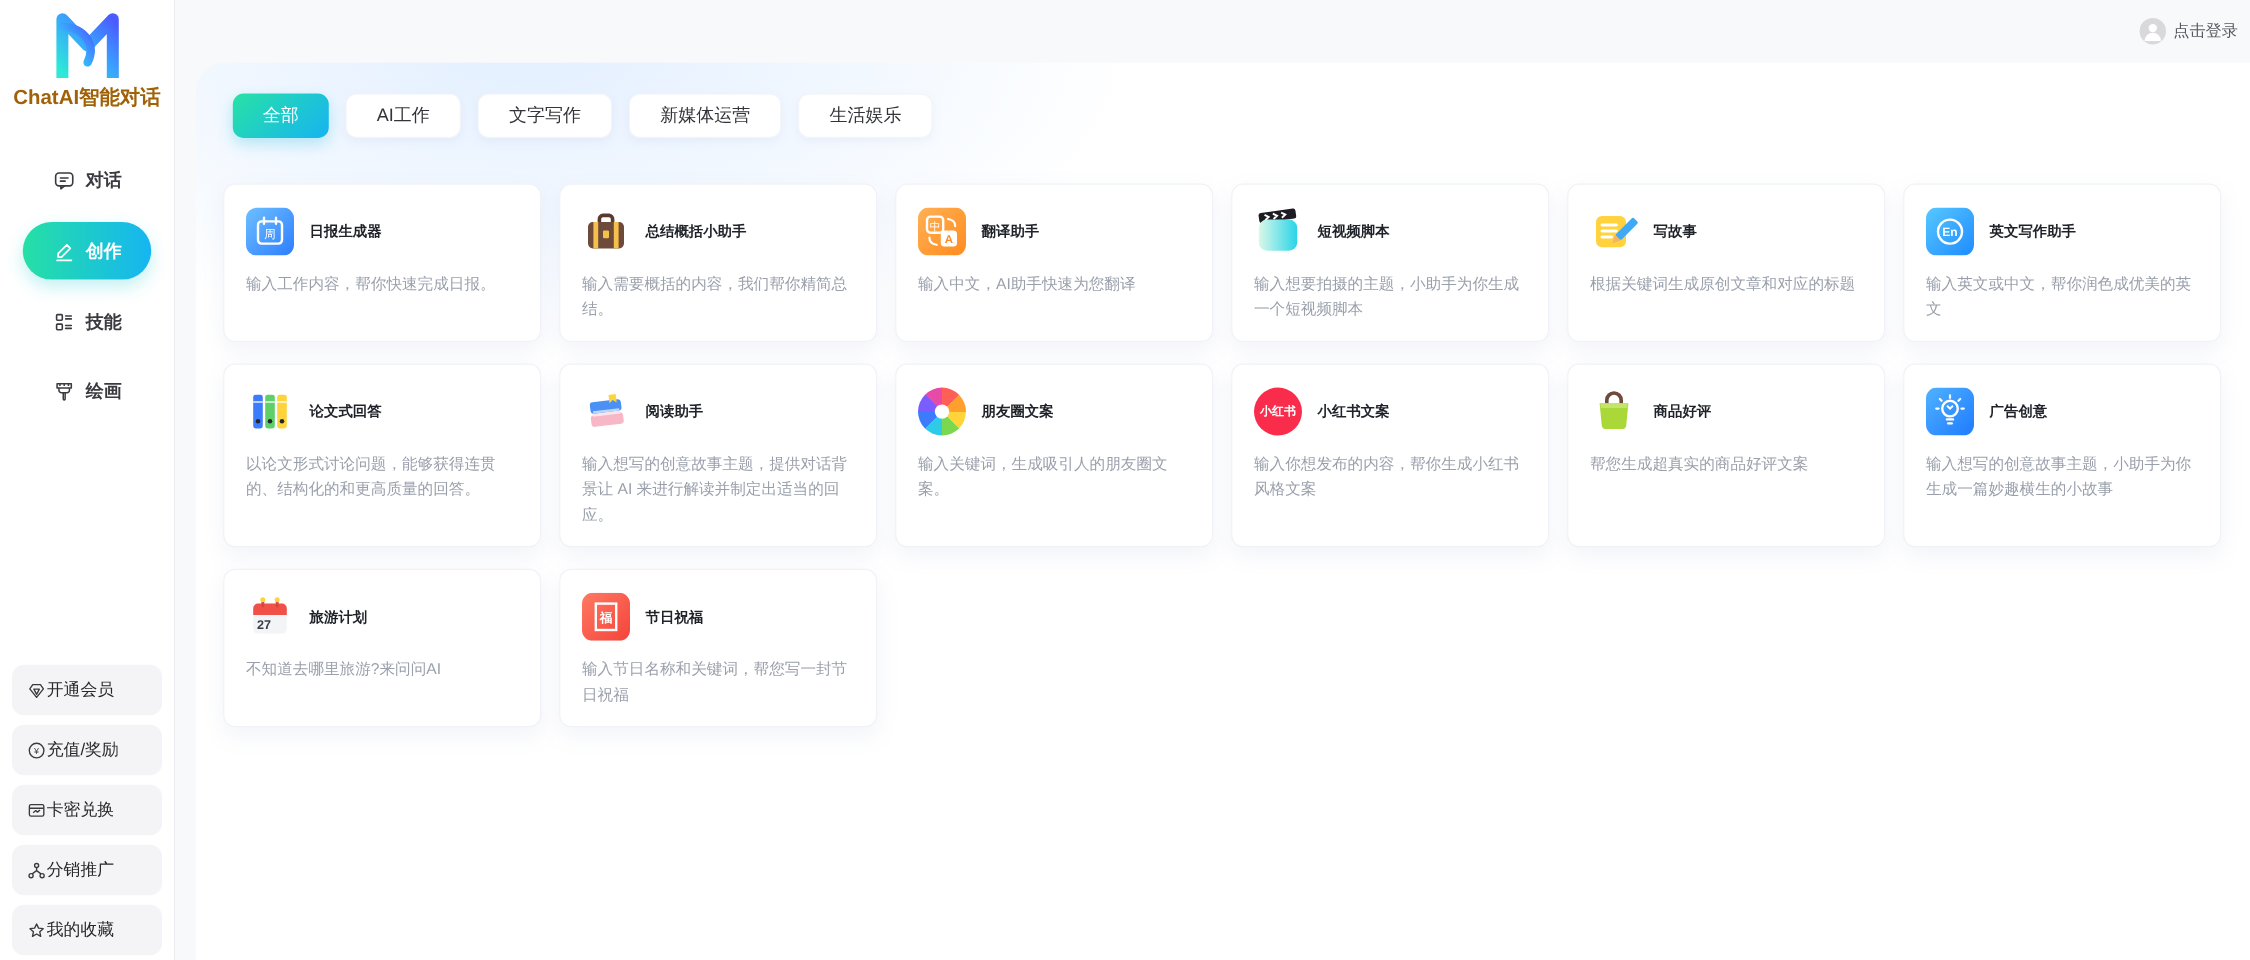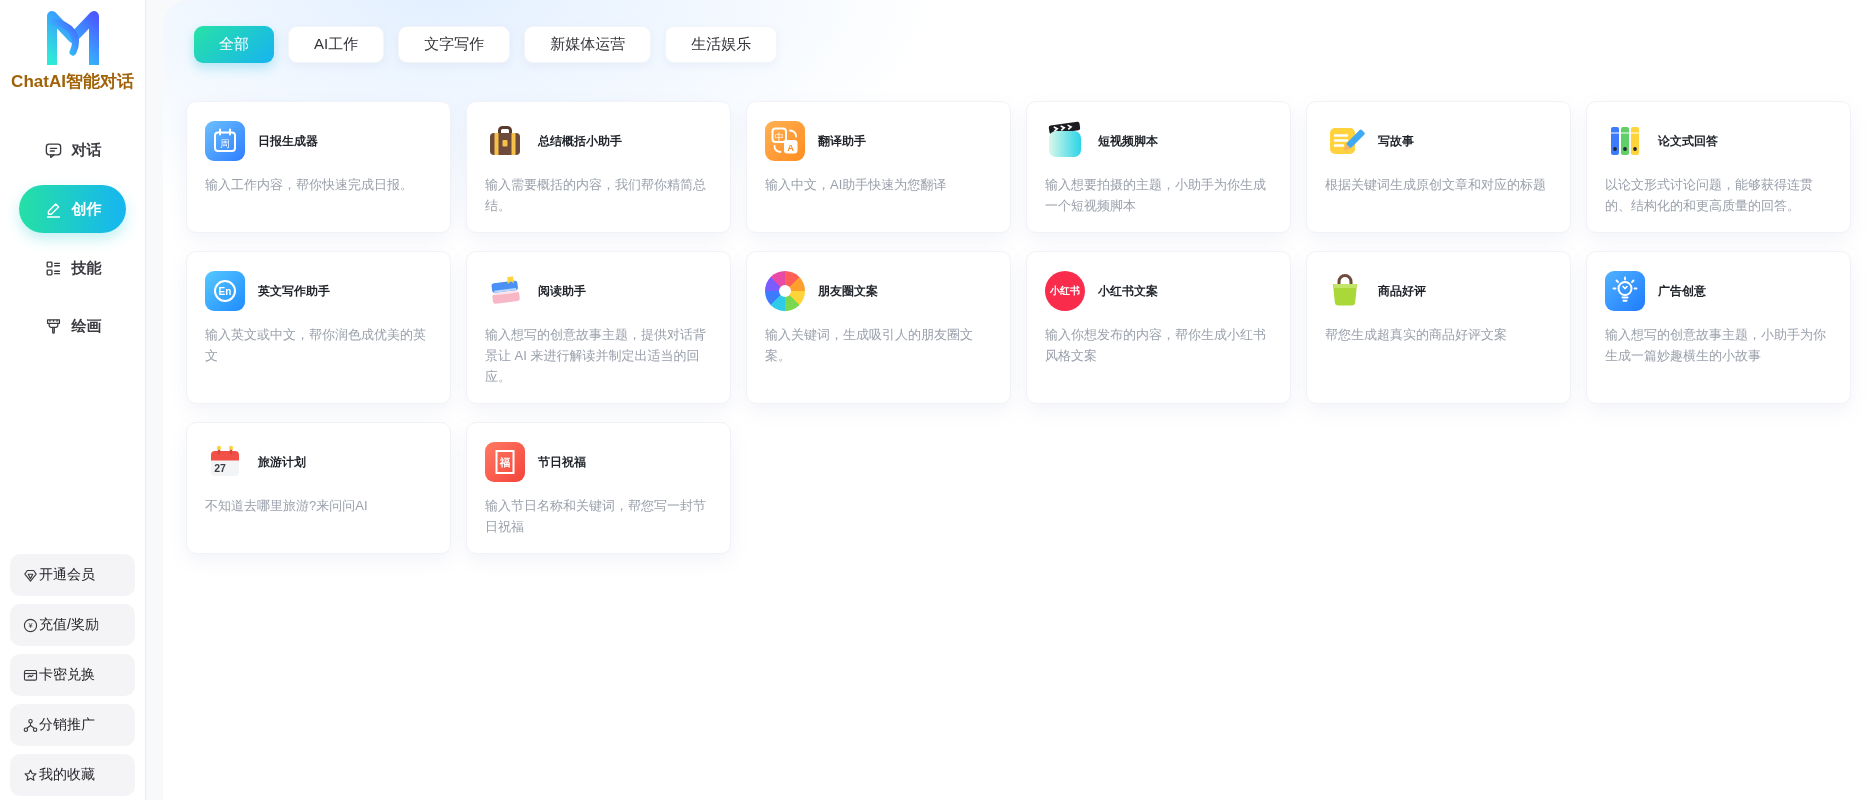--- a/index.html
+++ b/index.html
@@ -212,6 +212,17 @@
   </aside>
 
   <main class="main">
+    <header class="topbar">
+      <div class="login">
+        <span class="login-avatar" id="login-avatar">
+            <svg viewBox="0 0 24 24" xmlns="http://www.w3.org/2000/svg">
+              <circle cx="12" cy="9.2" r="3.8" fill="#ffffff"></circle>
+              <path d="M4.5 21a7.5 7.5 0 0 1 15 0z" fill="#ffffff"></path>
+            </svg>
+          </span>
+        <span class="login-label">点击登录</span>
+      </div>
+    </header>
     <section class="panel">
       <div class="tabs" id="tabs">
           <div class="tab active">

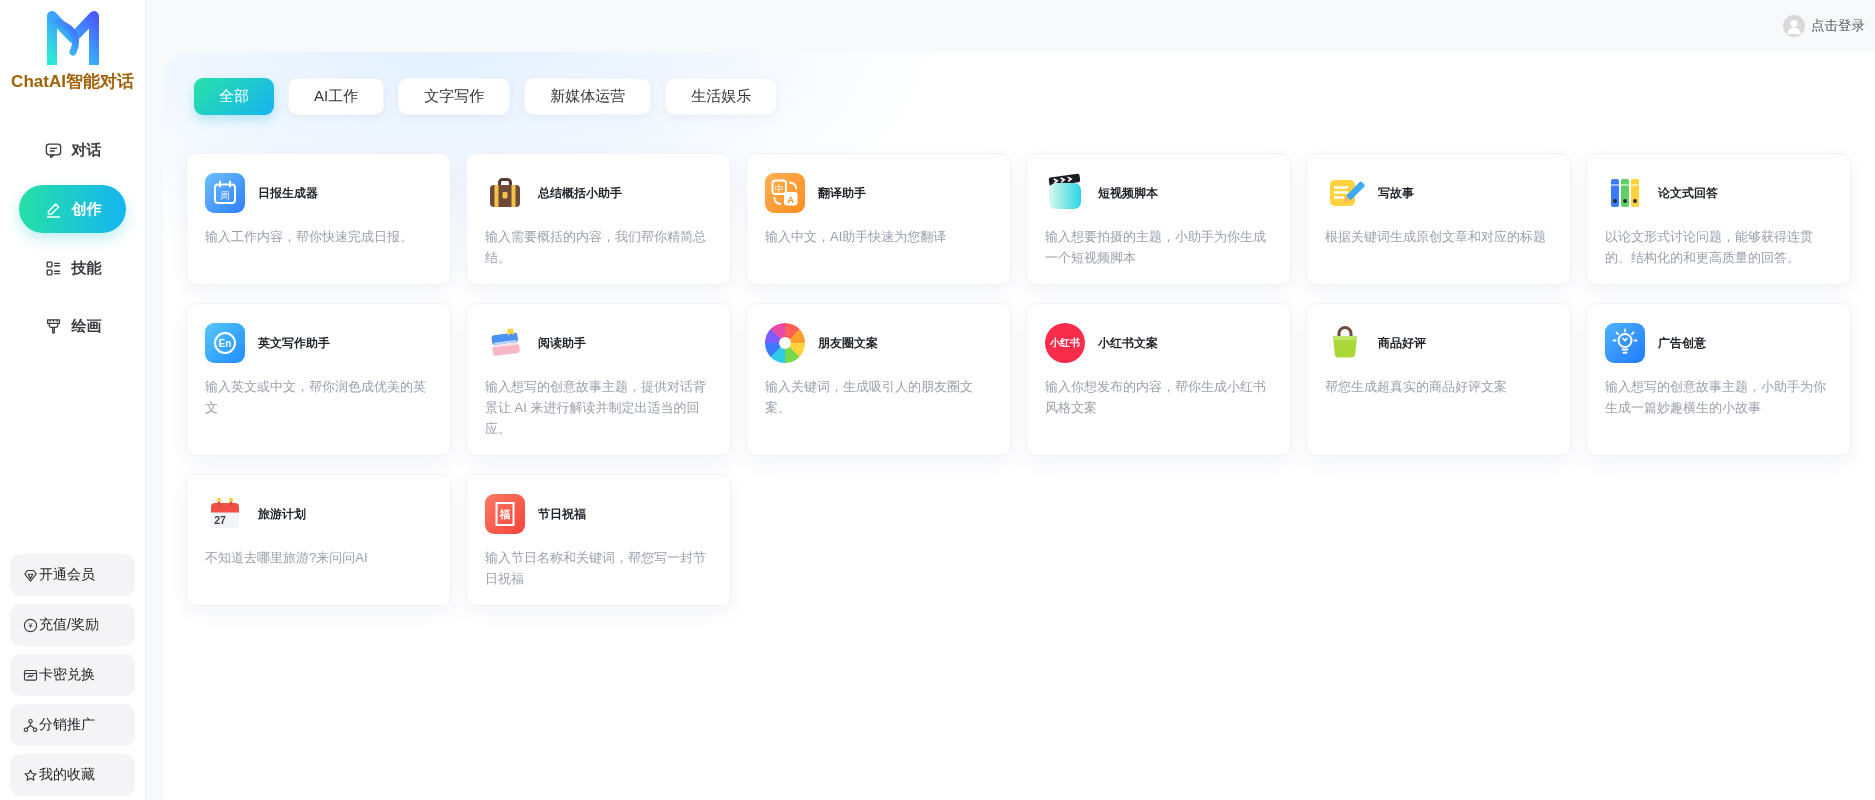--- a/index.html
+++ b/index.html
@@ -341,6 +341,25 @@
     <div class="card-head">
       <span class="card-icon">
                 <svg viewBox="0 0 40 40" xmlns="http://www.w3.org/2000/svg">
+                  <defs>
+                    <linearGradient id="g7" x1="0" y1="0" x2="1" y2="1">
+                      <stop offset="0" stop-color="#56c8ff"></stop>
+                      <stop offset="1" stop-color="#1f8bff"></stop>
+                    </linearGradient>
+                  </defs>
+     <rect width="40" height="40" rx="9" fill="url(#g7)"></rect>
+     <circle cx="20" cy="20" r="10" fill="none" stroke="#fff" stroke-width="2"></circle>
+     <text x="20" y="24" font-size="10" fill="#fff" text-anchor="middle" font-weight="bold" font-family="sans-serif">En</text>
+                </svg>
+              </span>
+      <span class="card-title">英文写作助手</span>
+    </div>
+    <div class="card-desc">输入英文或中文，帮你润色成优美的英文</div>
+  </div>
+          <div class="card">
+    <div class="card-head">
+      <span class="card-icon">
+                <svg viewBox="0 0 40 40" xmlns="http://www.w3.org/2000/svg">
                   <rect x="6" y="6" width="8" height="28" rx="2" fill="#3d7bfd"></rect>
                   <rect x="16" y="6" width="8" height="28" rx="2" fill="#5fd068"></rect>
                   <rect x="26" y="6" width="8" height="28" rx="2" fill="#ffd43b"></rect>
@@ -358,25 +377,6 @@
     <div class="card-head">
       <span class="card-icon">
                 <svg viewBox="0 0 40 40" xmlns="http://www.w3.org/2000/svg">
-                  <defs>
-                    <linearGradient id="g7" x1="0" y1="0" x2="1" y2="1">
-                      <stop offset="0" stop-color="#56c8ff"></stop>
-                      <stop offset="1" stop-color="#1f8bff"></stop>
-                    </linearGradient>
-                  </defs>
-     <rect width="40" height="40" rx="9" fill="url(#g7)"></rect>
-     <circle cx="20" cy="20" r="10" fill="none" stroke="#fff" stroke-width="2"></circle>
-     <text x="20" y="24" font-size="10" fill="#fff" text-anchor="middle" font-weight="bold" font-family="sans-serif">En</text>
-                </svg>
-              </span>
-      <span class="card-title">英文写作助手</span>
-    </div>
-    <div class="card-desc">输入英文或中文，帮你润色成优美的英文</div>
-  </div>
-          <div class="card">
-    <div class="card-head">
-      <span class="card-icon">
-                <svg viewBox="0 0 40 40" xmlns="http://www.w3.org/2000/svg">
                   <g transform="rotate(-7 20 22)">
      <rect x="7" y="22" width="27" height="9.5" rx="2.5" fill="#f7b7c6"></rect>
                     <rect x="9" y="20.5" width="23" height="2.5" fill="#fde4ea"></rect>

